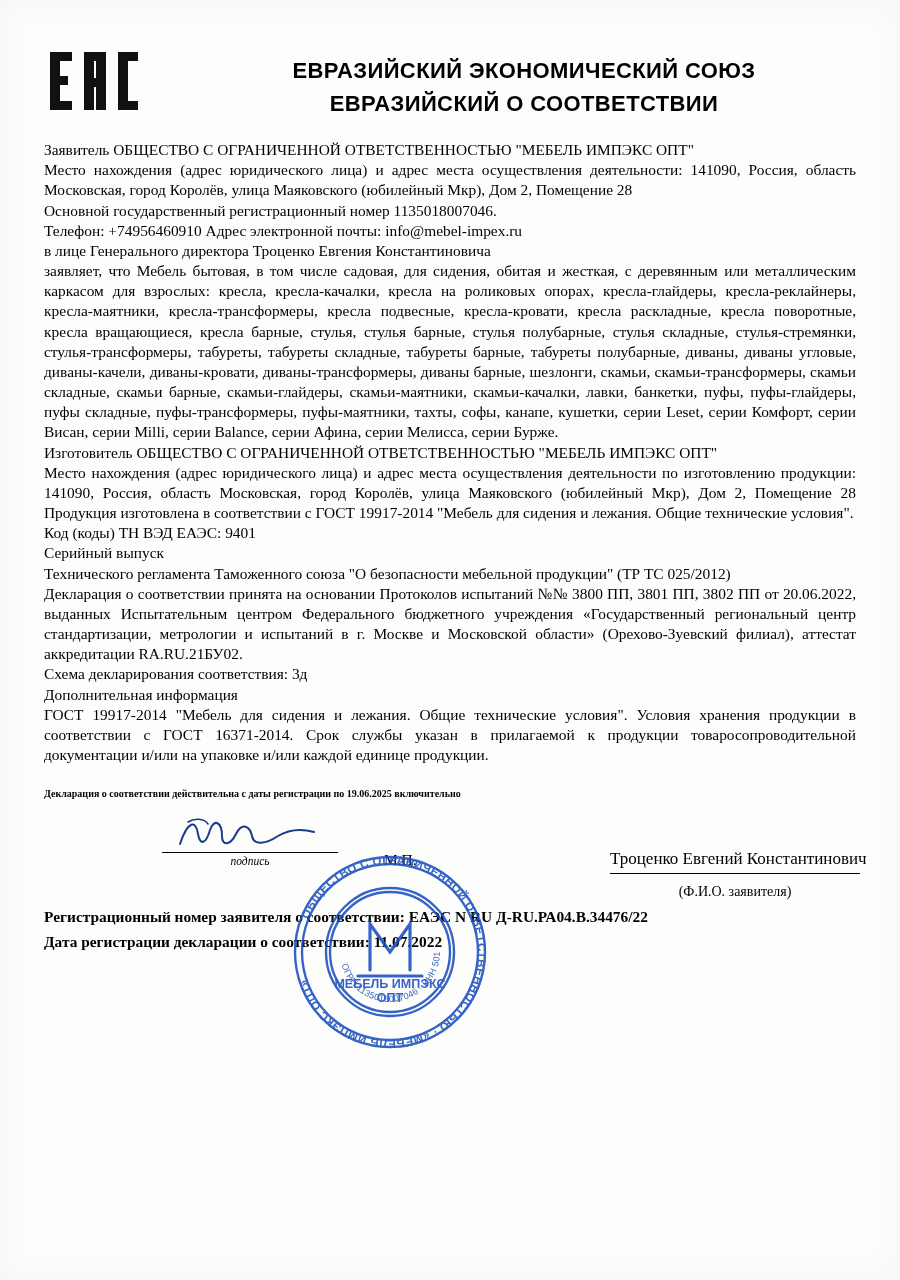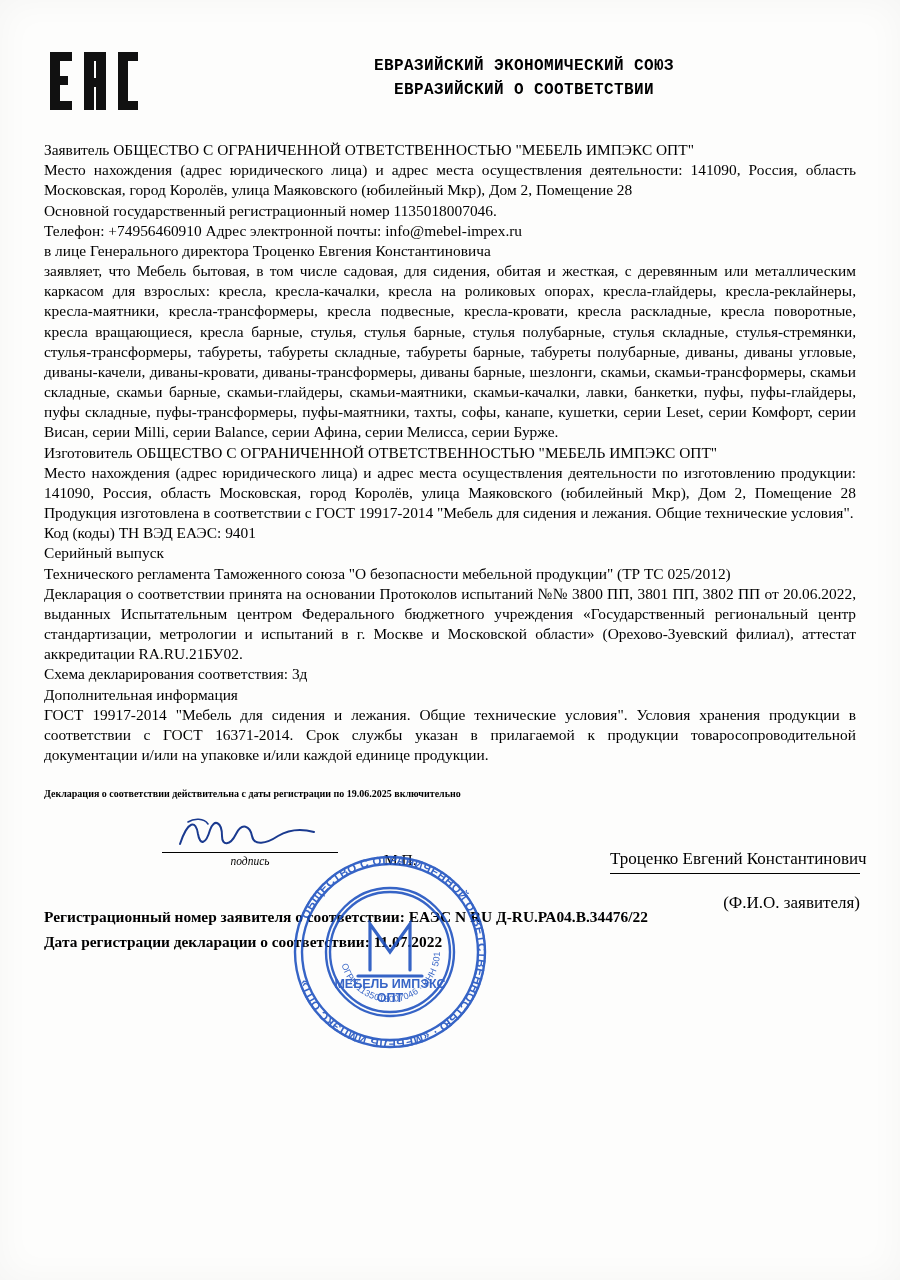--- a/index.html
+++ b/index.html
@@ -58,9 +58,9 @@
     text-align: center;
   }
   .title-line {
-    font-family: Liberation Mono, monospace;
+    font-family: Liberation Sans, sans-serif;
     font-weight: bold;
-    font-size: 16px;
+    font-size: 22px;
     letter-spacing: 0.4px;
     line-height: 1.5;
   }

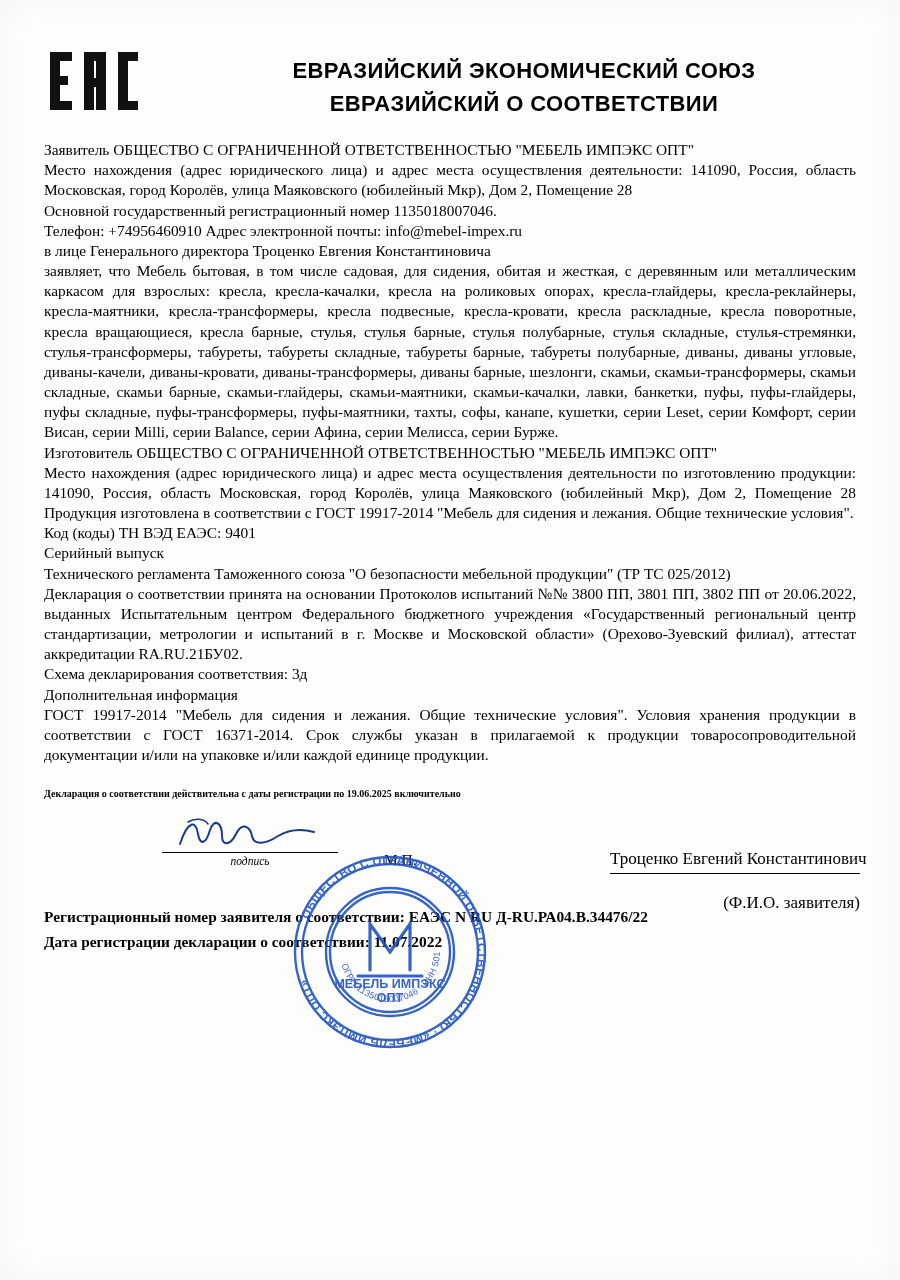--- a/index.html
+++ b/index.html
@@ -143,9 +143,8 @@
     margin-top: 2px;
   }
   .sig-right .cap {
-    font-size: 17px;
-    margin-top: 18px;
-    text-align: right;
+    font-size: 14px;
+    margin-top: 9px;
   }
 
   

